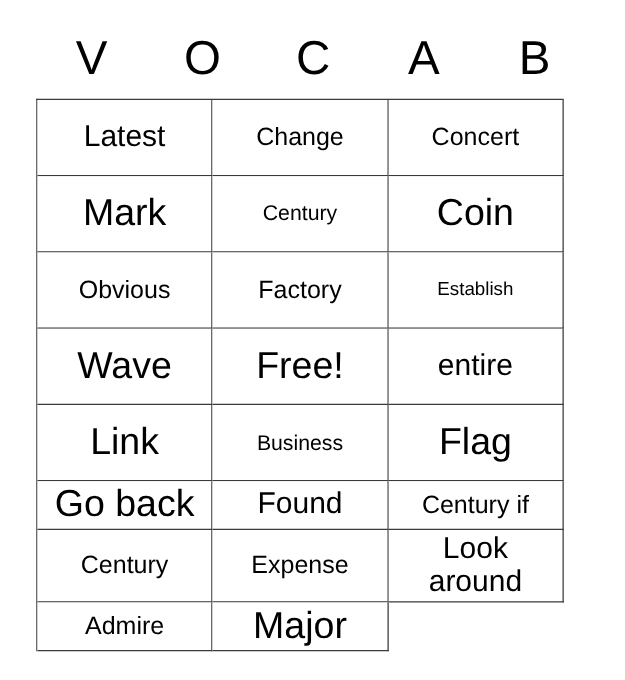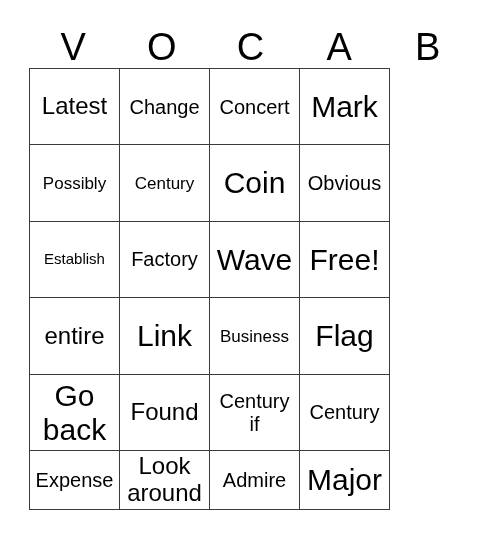--- a/index.html
+++ b/index.html
@@ -48,14 +48,14 @@
   #grid {
     position: absolute;
     left: 29px;
-    top: 68px;
-    width: 361px;
+    top: 79px;
+    width: 422px;
     height: 442px;
     box-sizing: border-box;
     border-top: 1px solid #3a3a3a;
     border-left: 1px solid #3a3a3a;
     display: grid;
-    grid-template-columns: repeat(4, 1fr);
+    grid-template-columns: repeat(3, 1fr);
     grid-template-rows: repeat(5, 1fr);
   }
   .cell {

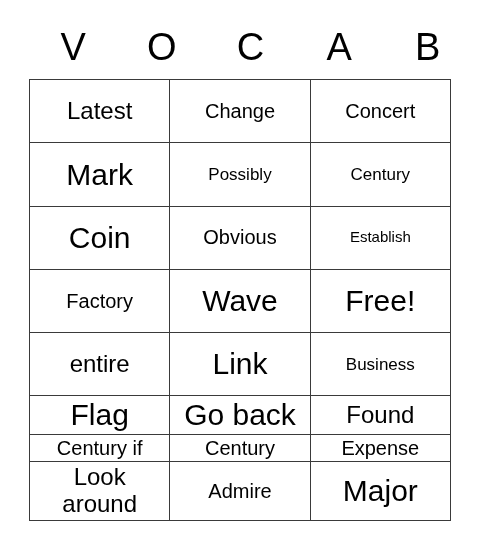--- a/index.html
+++ b/index.html
@@ -111,9 +111,6 @@
         <span class="cell-text fs-xl">Mark</span>
       </div>
       <div class="cell">
-        <span class="cell-text fs-s">Possibly</span>
-      </div>
-      <div class="cell">
         <span class="cell-text fs-s">Century</span>
       </div>
       <div class="cell">

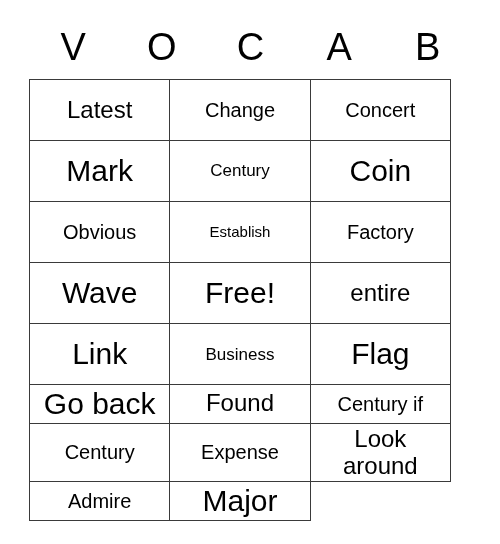--- a/index.html
+++ b/index.html
@@ -120,10 +120,10 @@
         <span class="cell-text fs-m">Obvious</span>
       </div>
       <div class="cell">
-        <span class="cell-text fs-xs">Establish</span>
+        <span class="cell-text fs-m">Factory</span>
       </div>
       <div class="cell">
-        <span class="cell-text fs-m">Factory</span>
+        <span class="cell-text fs-xs">Establish</span>
       </div>
       <div class="cell">
         <span class="cell-text fs-xl">Wave</span>

